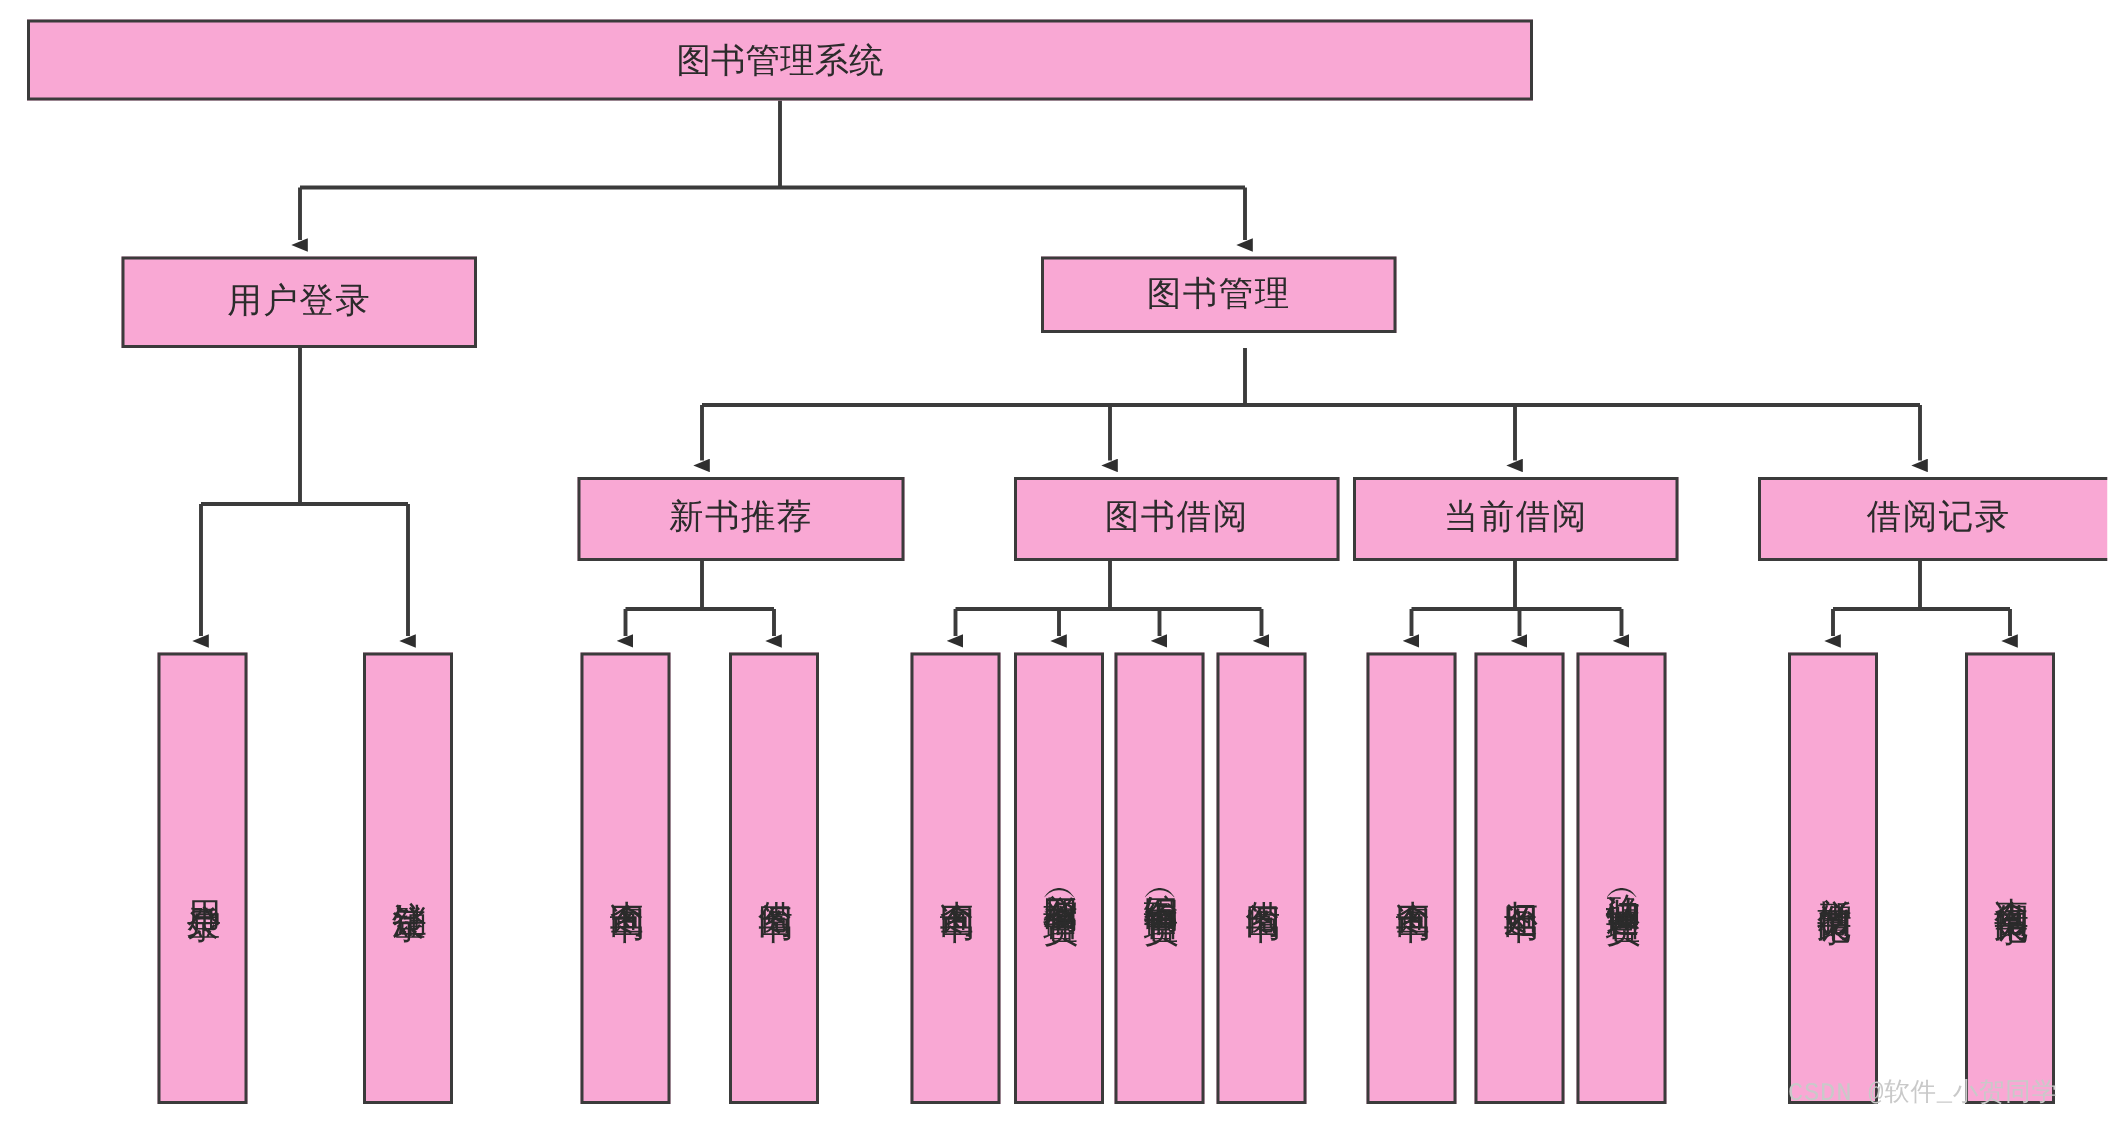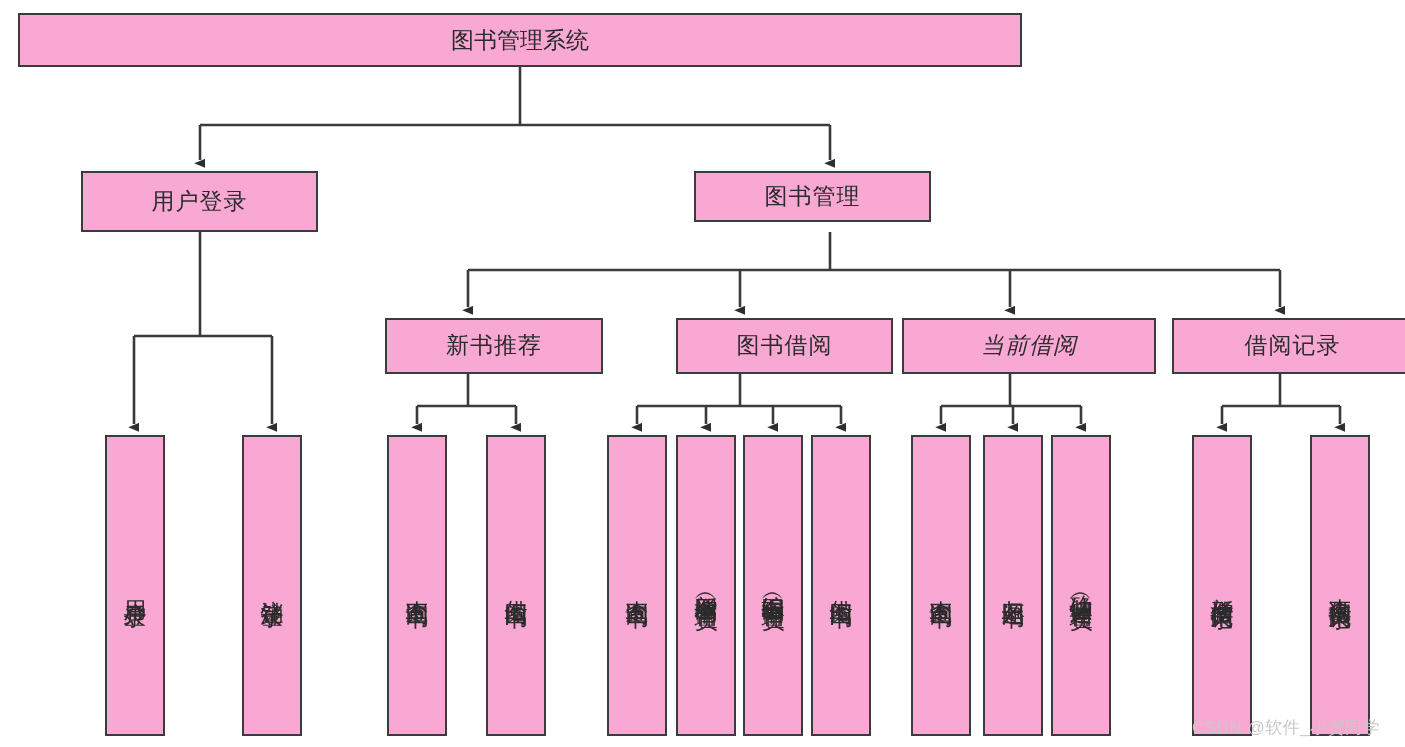--- a/index.html
+++ b/index.html
@@ -134,7 +134,7 @@
   <div class="node h" style="left:632px; top:318px; width:217px; height:56px;margin-left:44px;">
     <span>图书借阅</span>
   </div>
-  <div class="node h" style="left:902px; top:318px; width:254px; height:56px;font-style:italic;">
+  <div class="node h" style="left:902px; top:318px; width:217px; height:56px;">
     <span>当前借阅</span>
   </div>
   <div class="node h" style="left:1172px; top:318px; width:241px; height:56px;">

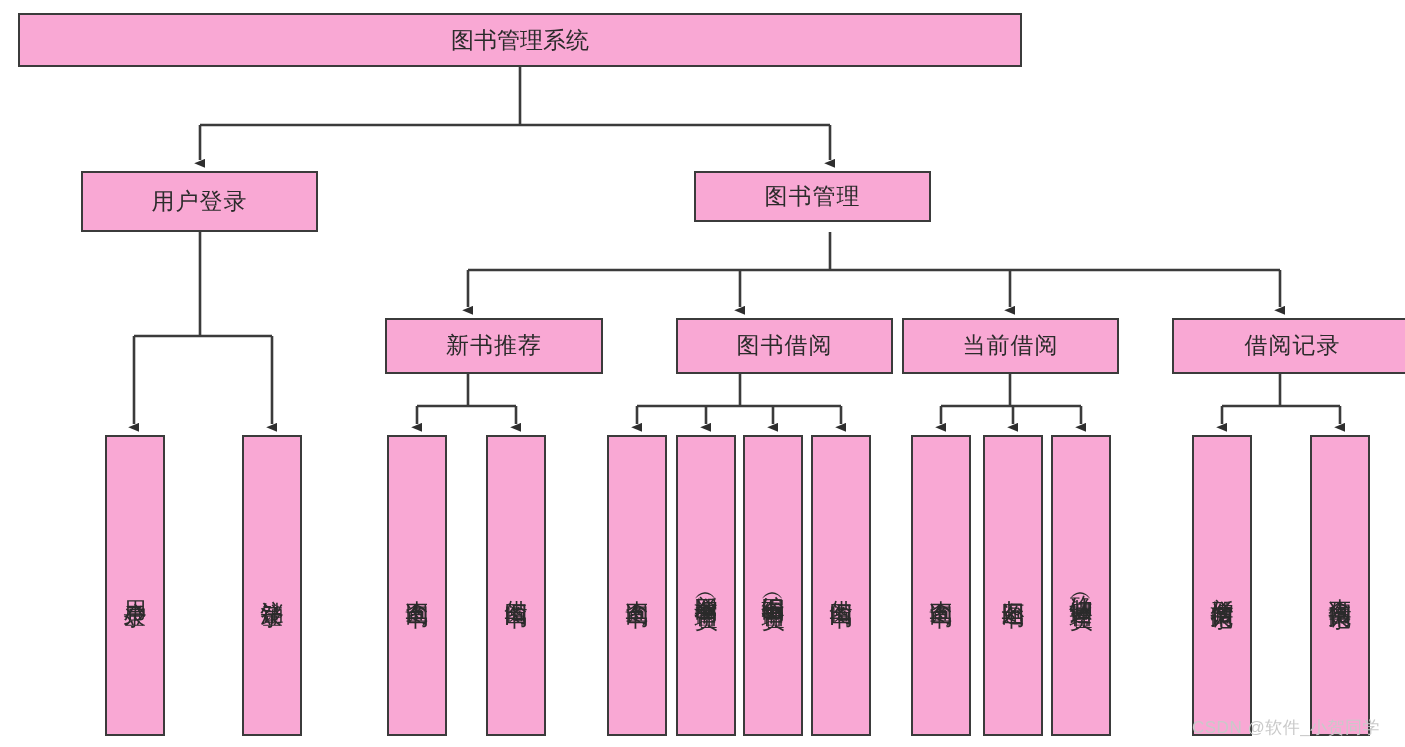--- a/index.html
+++ b/index.html
@@ -59,7 +59,7 @@
     color: #c9c9c9;
     letter-spacing: 0.5px;
     white-space: nowrap;
-    font-family: Liberation Sans, sans-serif;
+    font-family: Liberation Mono, monospace;
   }
 </style>
 </head>

